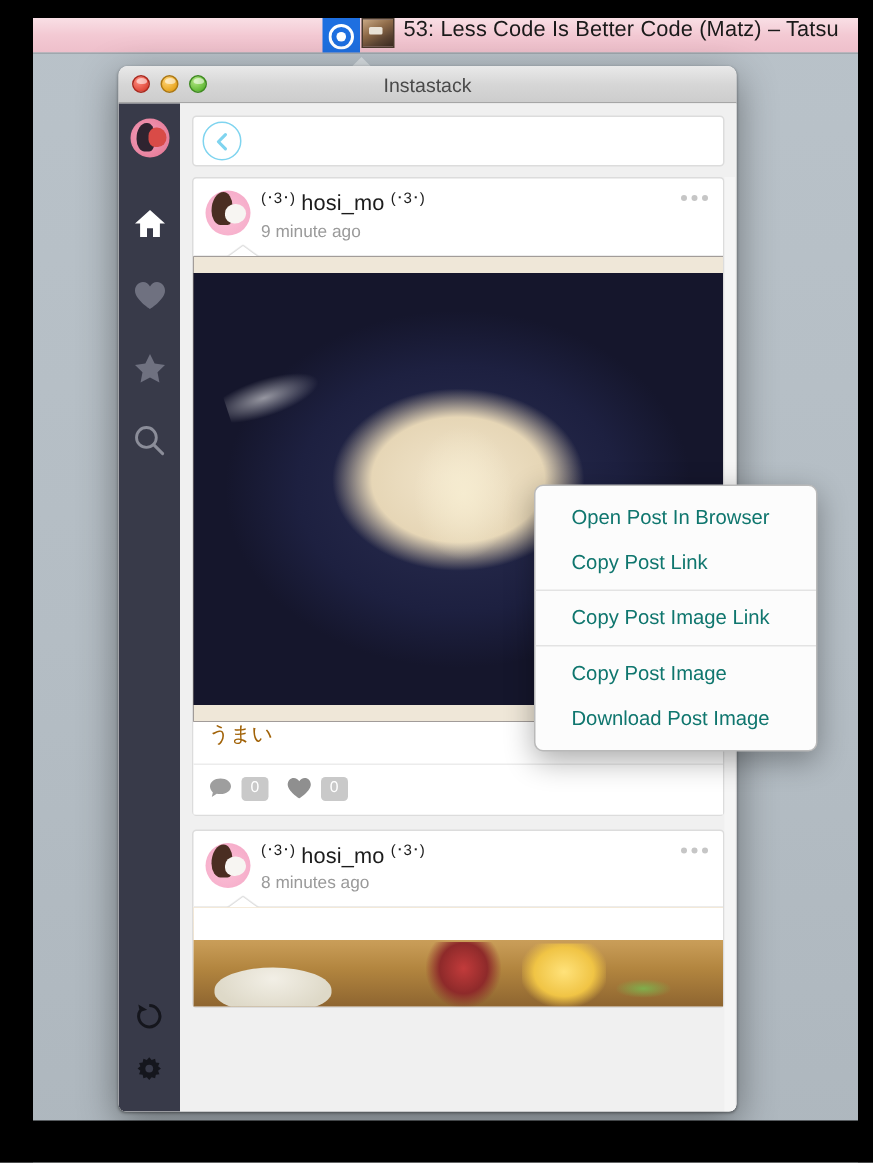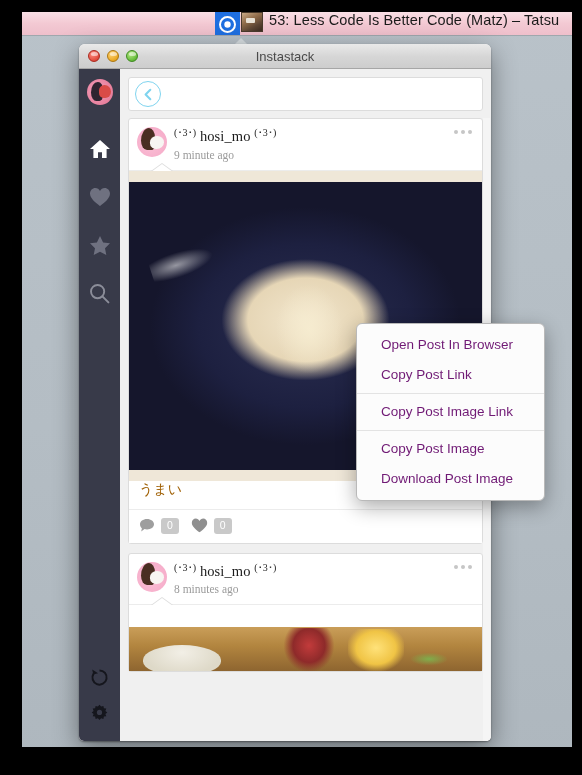--- a/index.html
+++ b/index.html
@@ -155,7 +155,7 @@
     content:""; position:absolute; left:13px; top:9px; width:14px; height:13px;
     background:#f7f5f2; border-radius:50% 50% 55% 45%;
   }
-  .head-text { display:flex; flex-direction:column; justify-content:center; padding-top:1px;font-family:Liberation Serif, serif; }
+  .head-text { display:flex; flex-direction:column; justify-content:center; padding-top:1px; }
   .post-user { font-size:14.5px; color:#1c1c1c; line-height:1.15; letter-spacing:0.1px; }
   .post-user .kao { font-size:10px; vertical-align:top; position:relative; top:-1px; }
   .post-time { font-size:11.5px; color:#9a9a9a; margin-top:4px; }

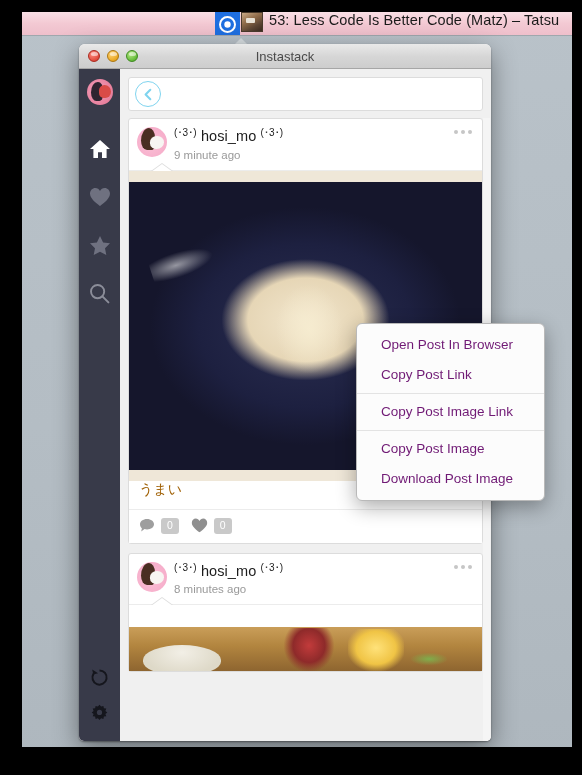--- a/index.html
+++ b/index.html
@@ -247,7 +247,7 @@
     z-index:50;
   }
   .ctx-item {
-    padding:7px 14px 8px 24px; font-size:13.5px; color:#701a75; white-space:nowrap;
+    padding:7px 14px 8px 24px; font-size:13.5px; color:#0f766e; white-space:nowrap;
   }
   .ctx-sep { height:1px; background:#e3e3e3; margin:3px 0; }
 </style>

